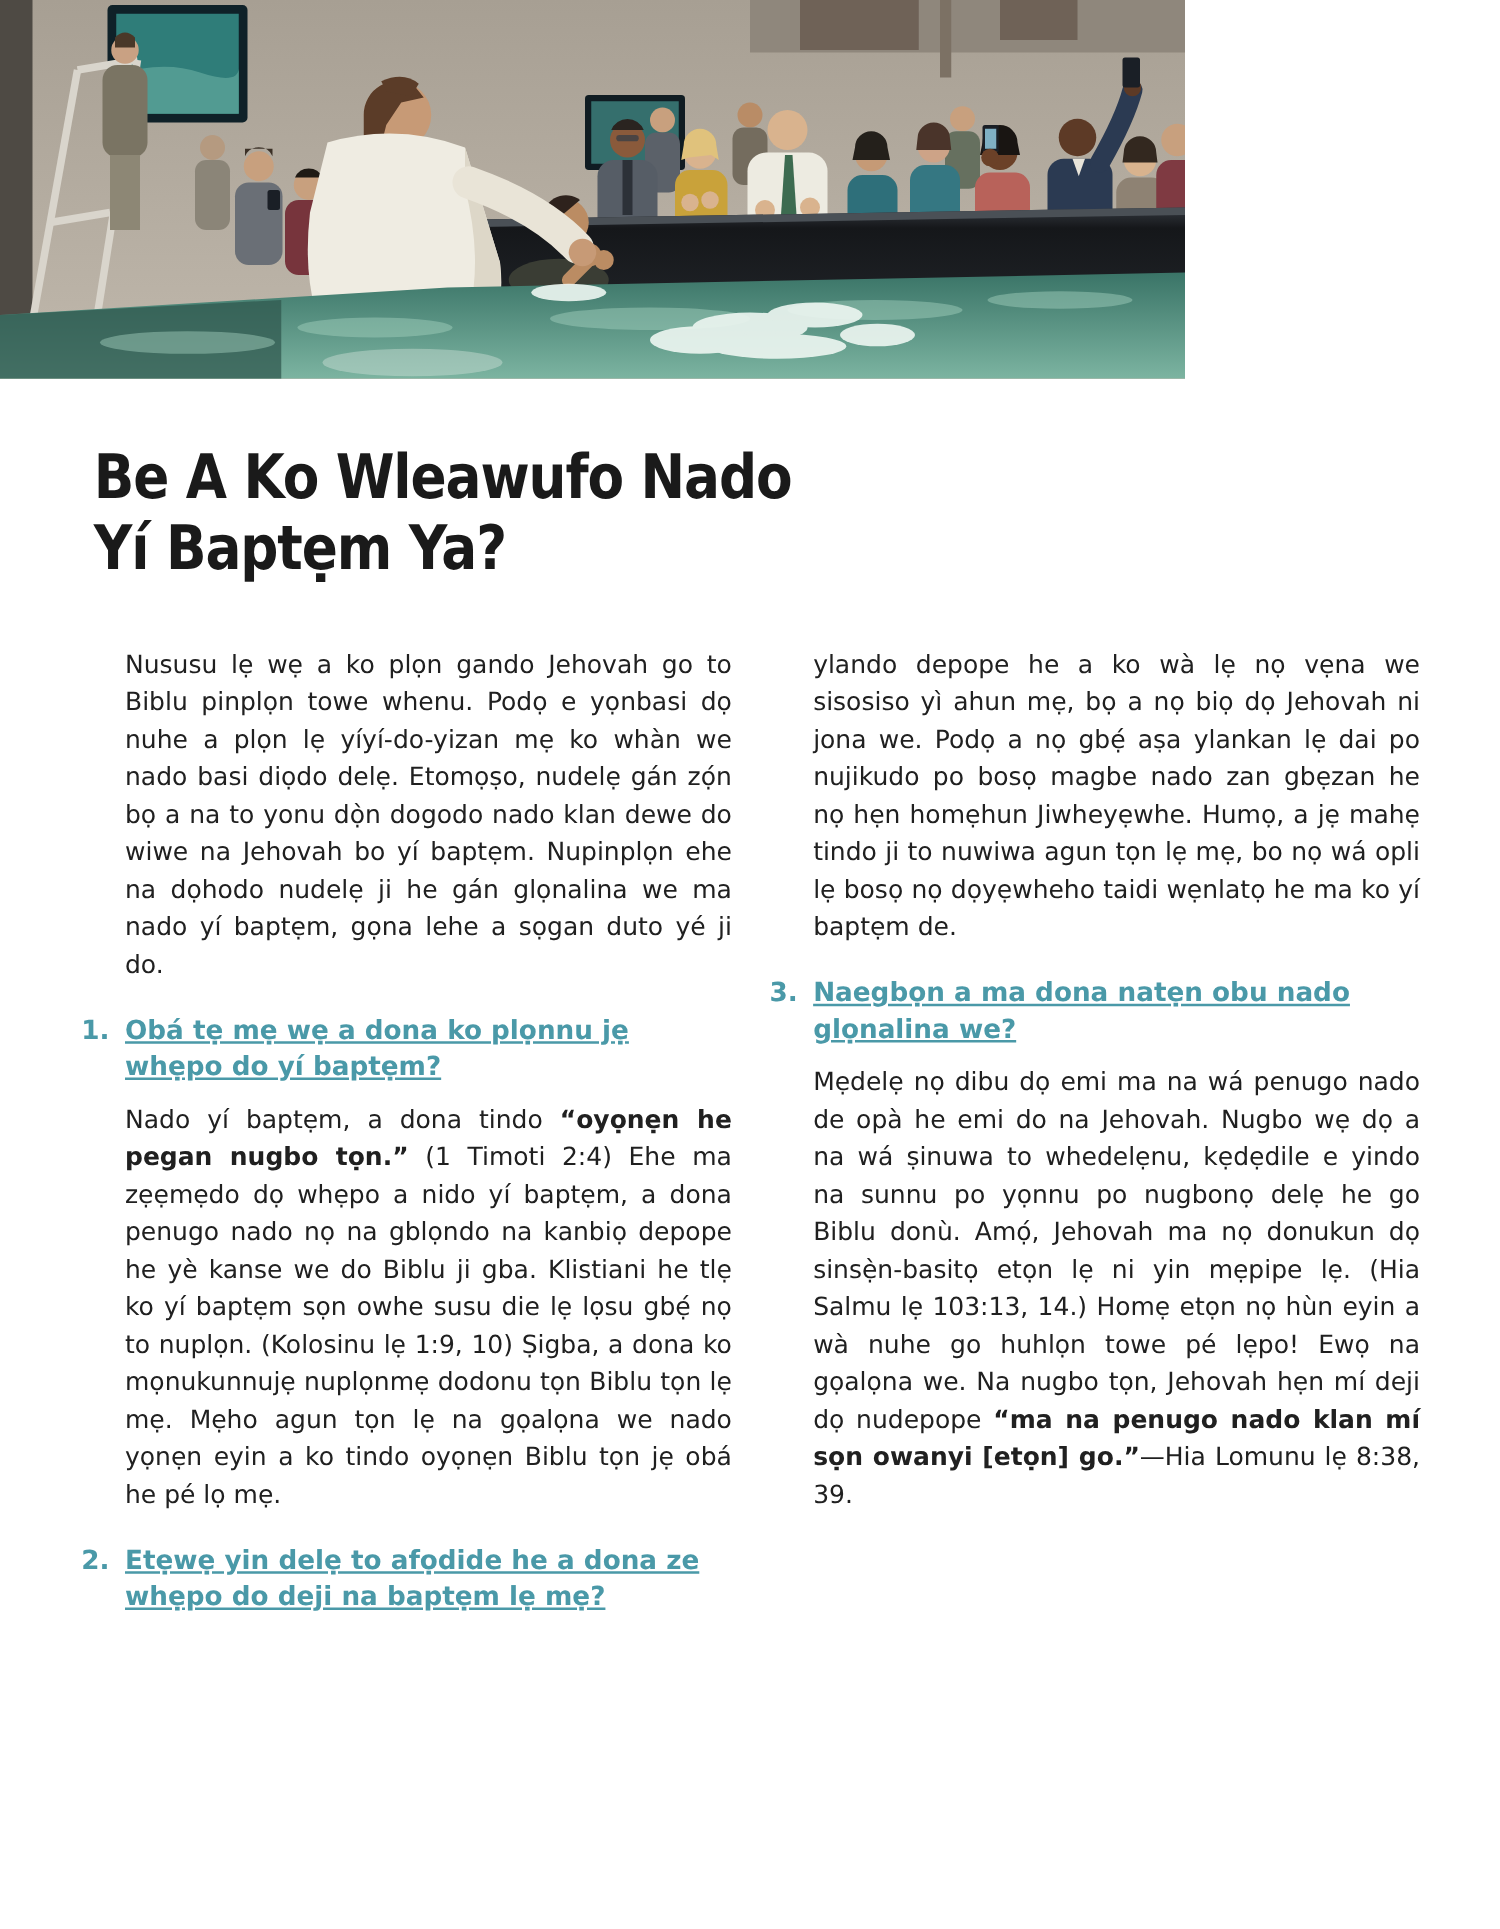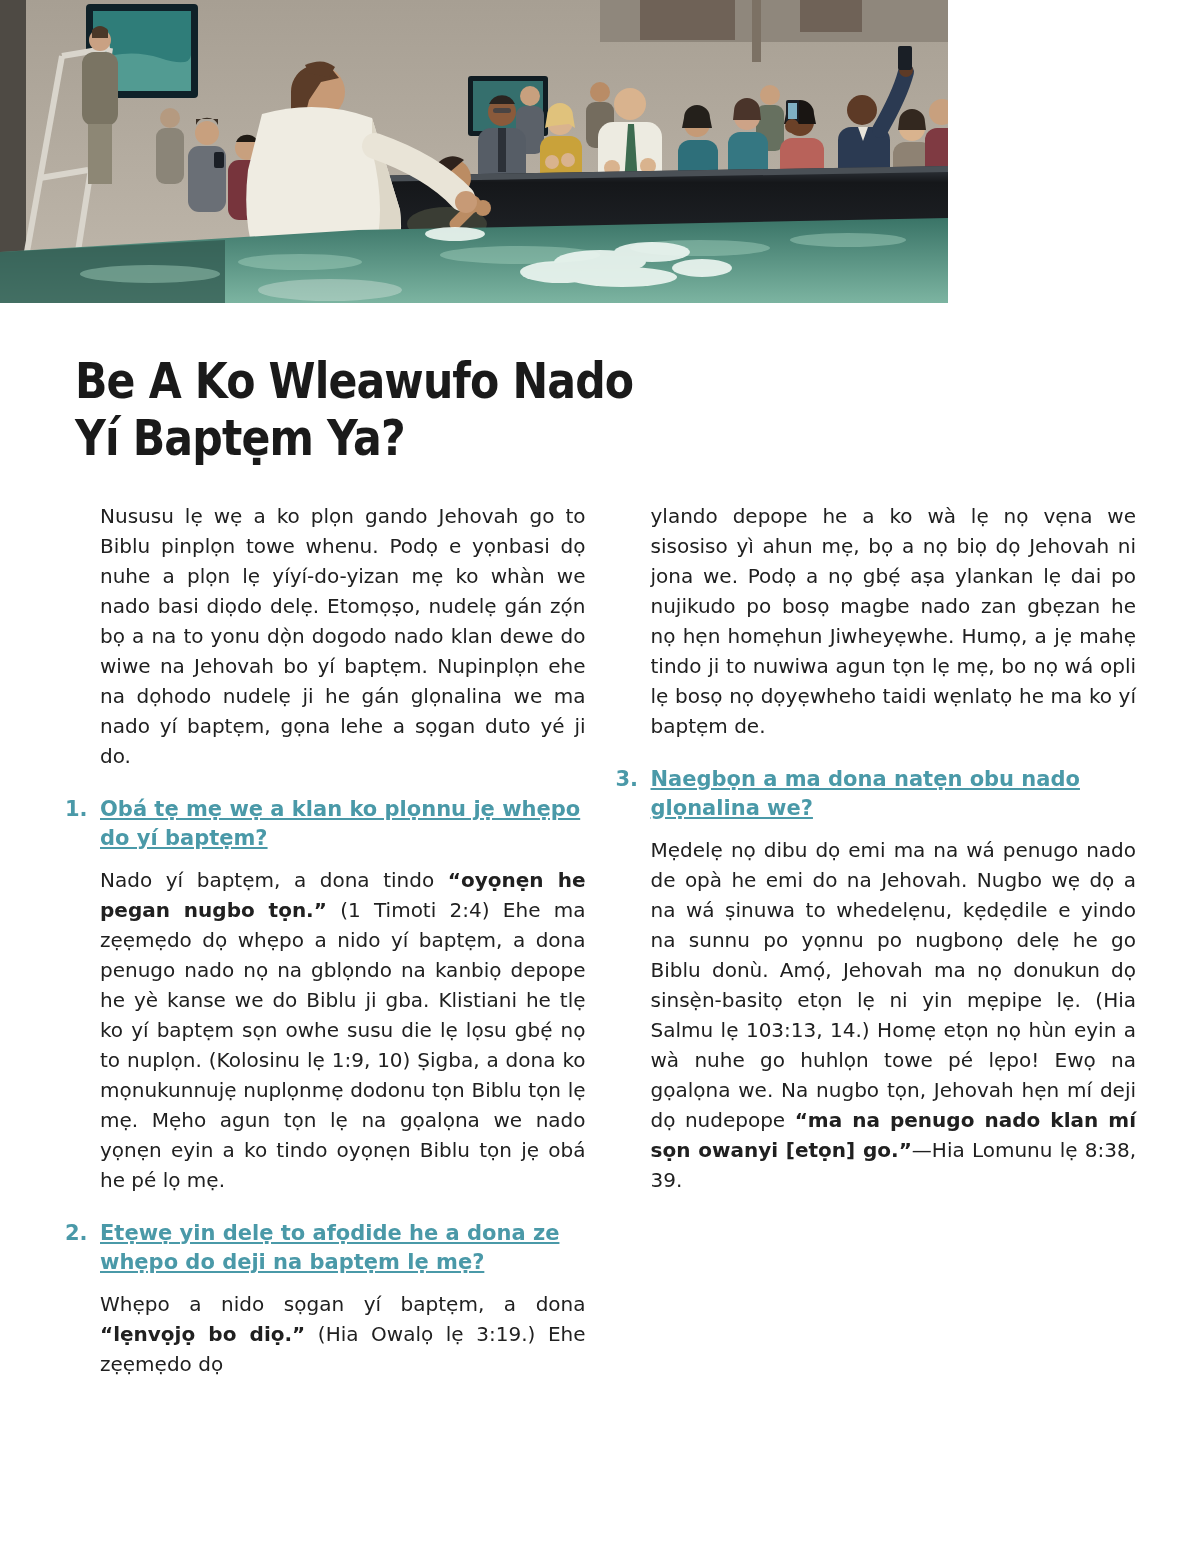--- a/index.html
+++ b/index.html
@@ -35,7 +35,7 @@
 
   
   .columns{display:flex;gap:30px;padding:34px 64px 0 65px;}
-  .col{flex:1;min-width:0;}
+  .col{flex:1;min-width:0;margin-top:15px;}
   p.body{
     margin:0 0 0 35px;font-size:20px;line-height:30px;text-align:justify;
     color:#202020;overflow-wrap:break-word;

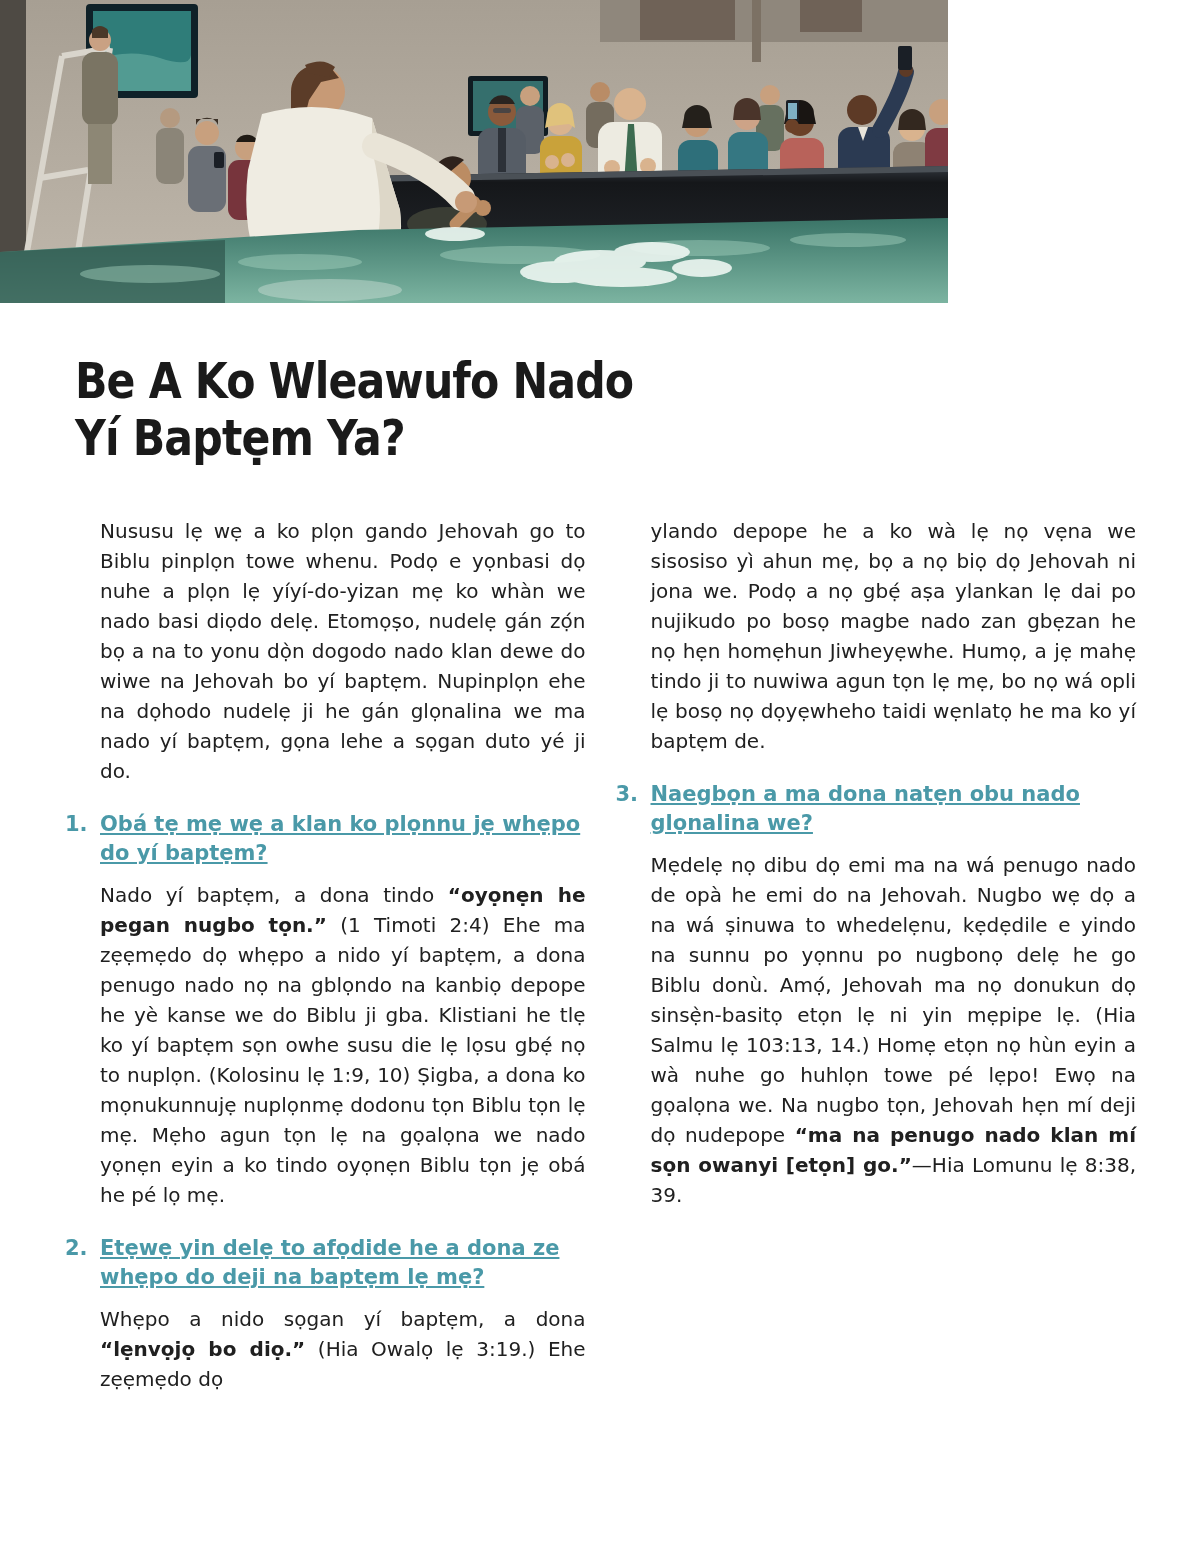--- a/index.html
+++ b/index.html
@@ -250,7 +250,7 @@
 
       <div class="qheading">
         <span class="qnum">1.</span>
-        <span class="qtext">Obá tẹ mẹ wẹ a klan ko plọnnu jẹ whẹpo do yí baptẹm?</span>
+        <span class="qtext">Obá tẹ mẹ wẹ a dona ko plọnnu jẹ whẹpo do yí baptẹm?</span>
       </div>
       <p class="body"><span>Nado yí baptẹm, a dona tindo </span><span class="b">“oyọnẹn he pegan nugbo tọn.”</span><span> (1 Timoti 2:4) Ehe ma zẹẹmẹdo dọ whẹpo a nido yí baptẹm, a dona penugo nado nọ na gblọndo na kanbiọ depope he yè kanse we do Biblu ji gba. Klistiani he tlẹ ko yí baptẹm sọn owhe susu die lẹ lọsu gbẹ́ nọ to nuplọn. (Kolosinu lẹ 1:9, 10) Ṣigba, a dona ko mọnukunnujẹ nuplọnmẹ dodonu tọn Biblu tọn lẹ mẹ. Mẹho agun tọn lẹ na gọalọna we nado yọnẹn eyin a ko tindo oyọnẹn Biblu tọn jẹ obá he pé lọ mẹ.</span></p>
 

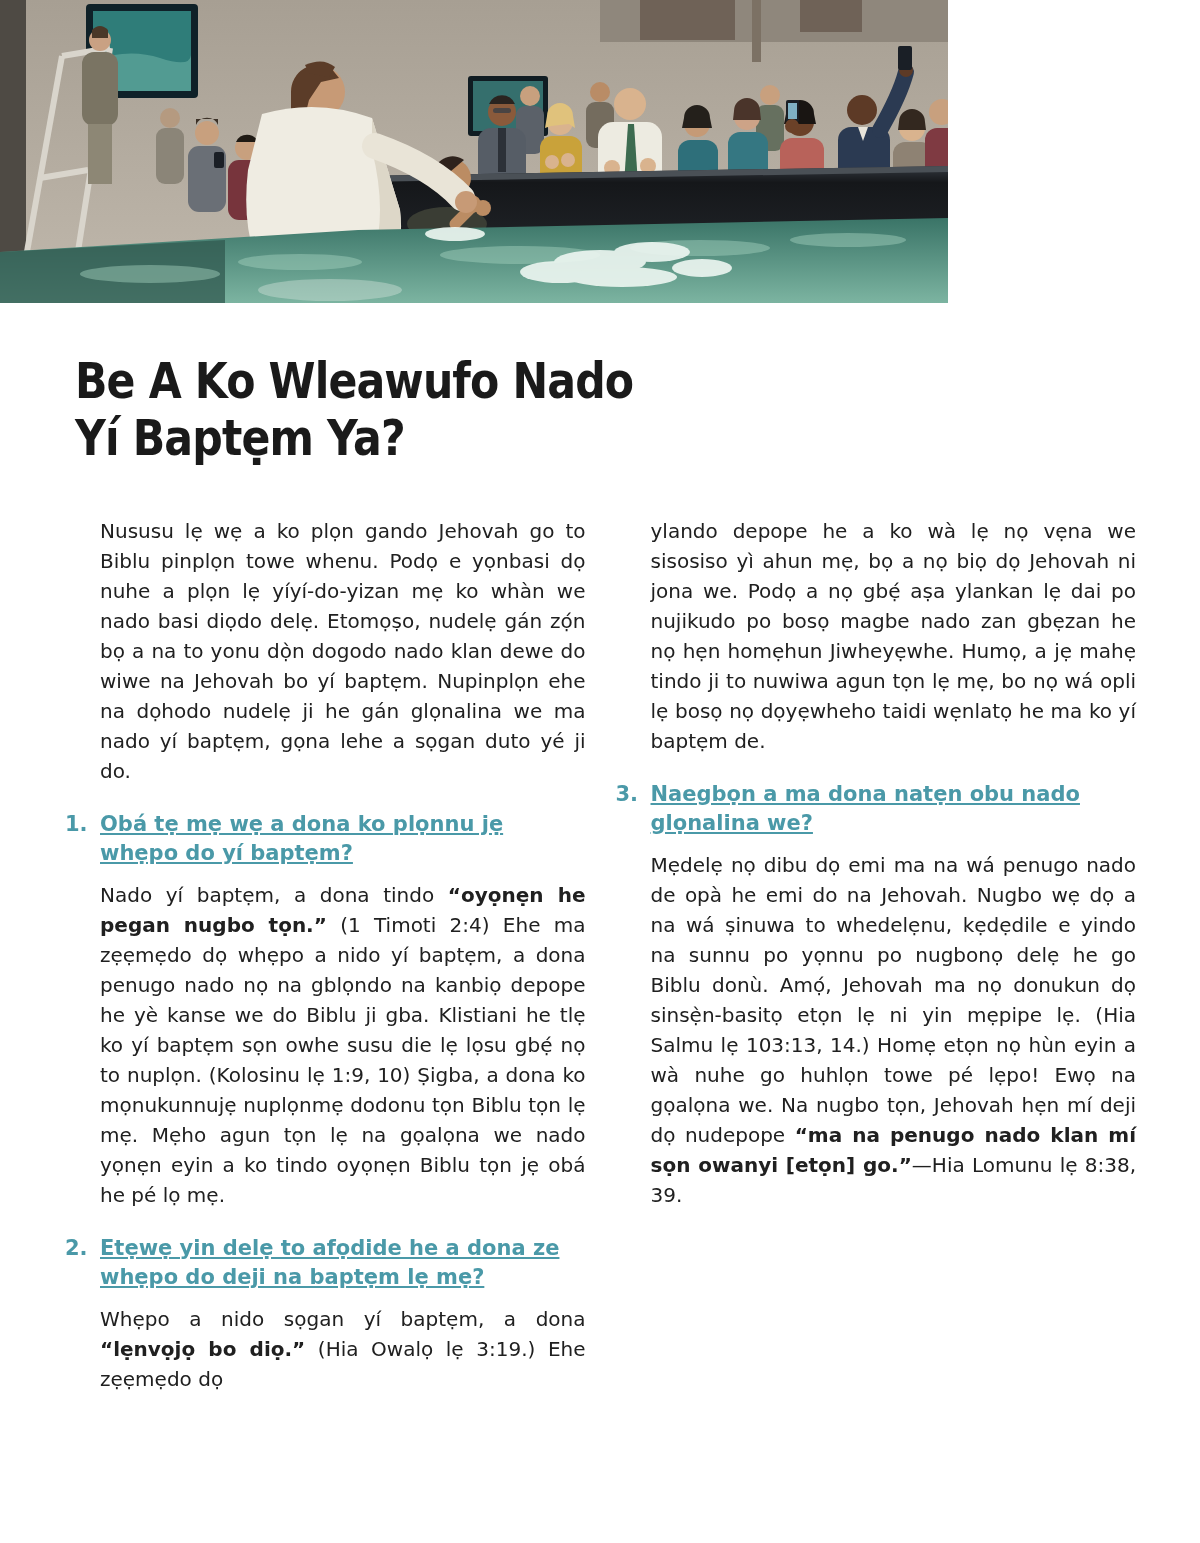--- a/index.html
+++ b/index.html
@@ -258,7 +258,6 @@
         <span class="qnum">2.</span>
         <span class="qtext">Etẹwẹ yin delẹ to afọdide he a dona ze whẹpo do deji na baptẹm lẹ mẹ?</span>
       </div>
-      <p class="body"><span>Whẹpo a nido sọgan yí baptẹm, a dona </span><span class="b">“lẹnvọjọ bo diọ.”</span><span> (Hia Owalọ lẹ 3:19.) Ehe zẹẹmẹdo dọ</span></p>
     </div>
 
     <div class="col">

